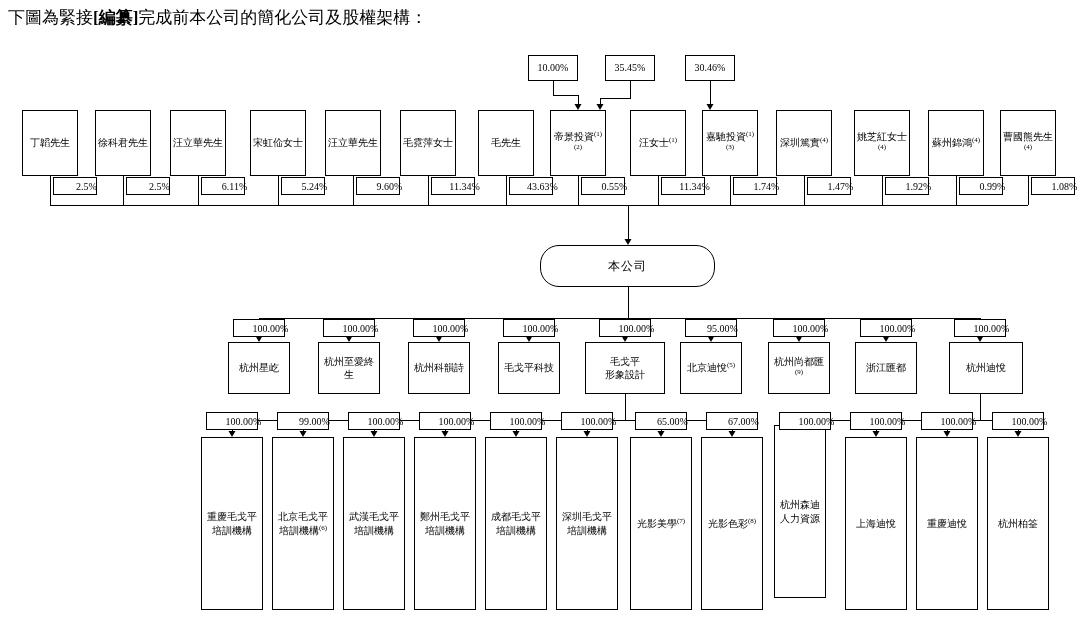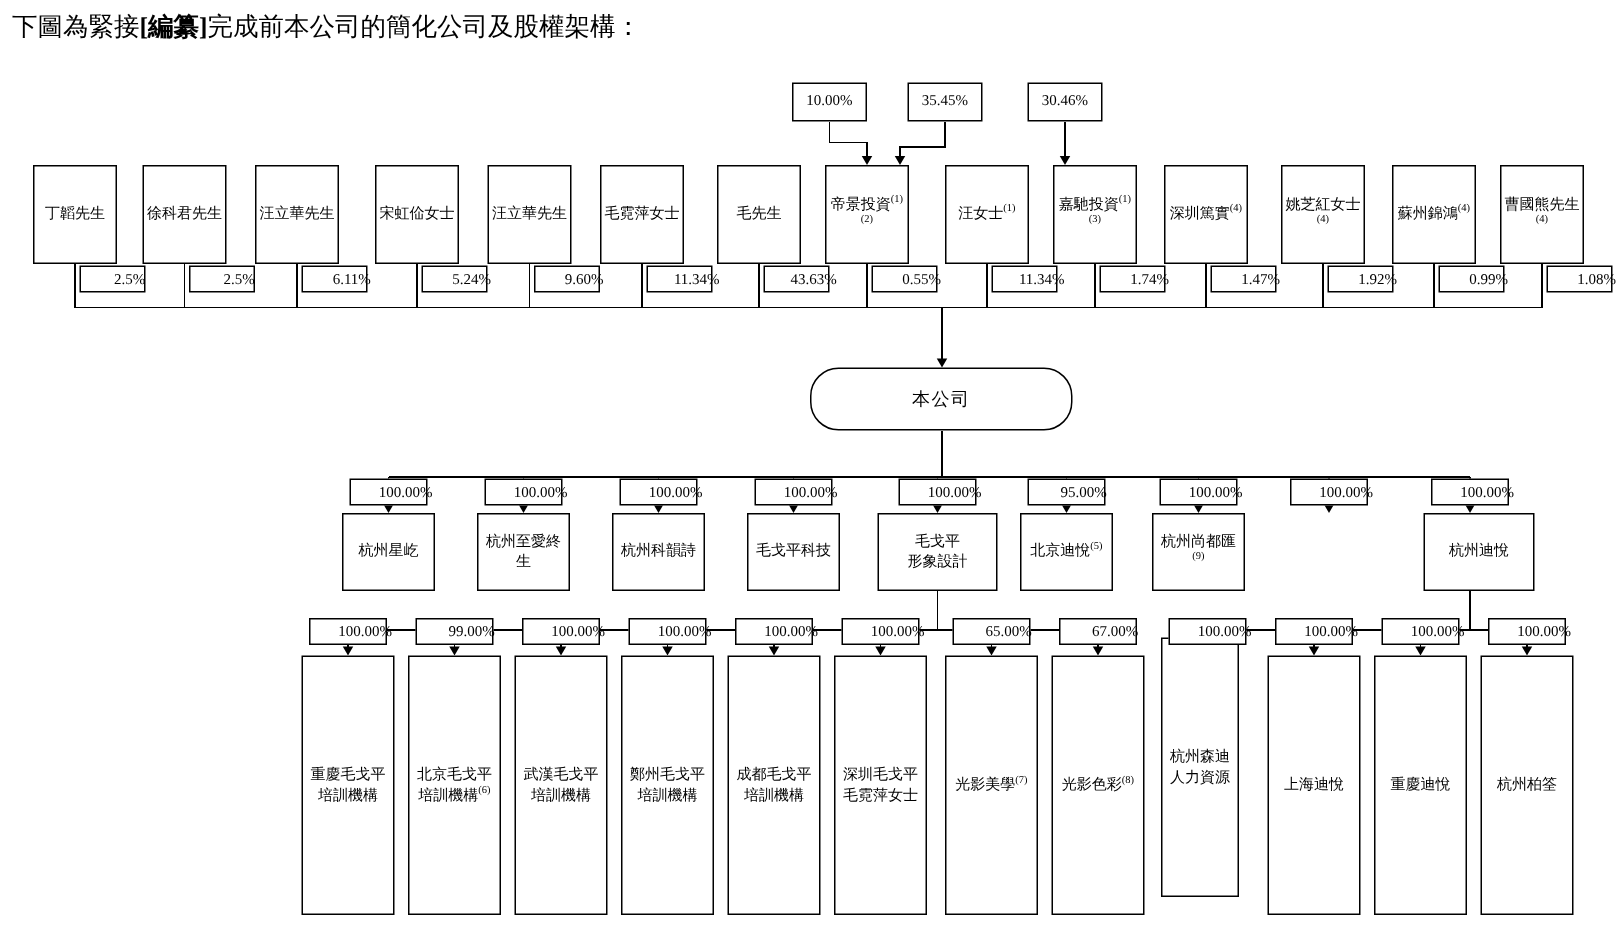--- a/index.html
+++ b/index.html
@@ -115,6 +115,7 @@
 形象設計</span><sup></sup></span></div>
   <div class="box sub" style="left:680px;top:342px;width:62px;height:52px"><span class="lbl"><span>北京迪悅</span><sup>(5)</sup></span></div>
   <div class="box sub" style="left:768px;top:342px;width:62px;height:52px"><span class="lbl"><span>杭州尚都匯</span><sup>(9)</sup></span></div>
+  <div class="box sub" style="left:855px;top:342px;width:62px;height:52px"><span class="lbl"><span>浙江匯都</span><sup></sup></span></div>
   <div class="box sub" style="left:949px;top:342px;width:74px;height:52px"><span class="lbl"><span>杭州迪悅</span><sup></sup></span></div>
 
   <div class="pct" style="left:233px;top:319px;width:52px;height:18px">100.00%</div>

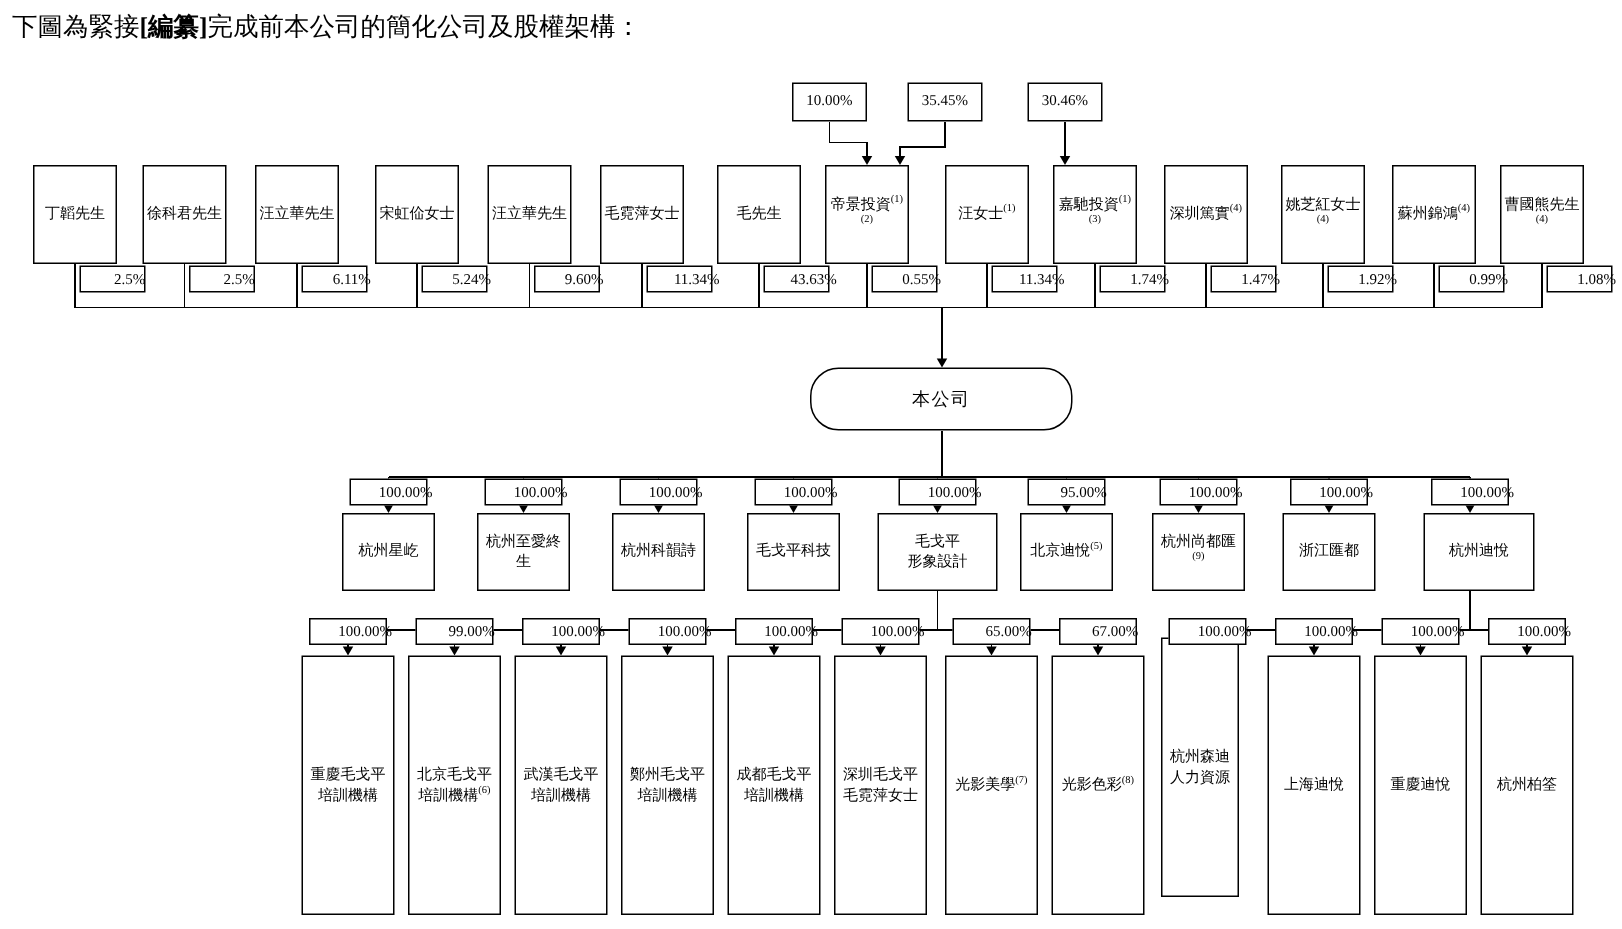--- a/index.html
+++ b/index.html
@@ -139,7 +139,7 @@
   <div class="box sub3" style="left:485px;top:437px;width:62px;height:173px"><span class="lbl"><span>成都毛戈平
 培訓機構</span><sup></sup></span></div>
   <div class="box sub3" style="left:556px;top:437px;width:62px;height:173px"><span class="lbl"><span>深圳毛戈平
-毛霓萍女士</span><sup></sup></span></div>
+培訓機構</span><sup></sup></span></div>
   <div class="box sub3" style="left:630px;top:437px;width:62px;height:173px"><span class="lbl"><span>光影美學</span><sup>(7)</sup></span></div>
   <div class="box sub3" style="left:701px;top:437px;width:62px;height:173px"><span class="lbl"><span>光影色彩</span><sup>(8)</sup></span></div>
   <div class="box sub3" style="left:774px;top:425px;width:52px;height:173px"><span class="lbl"><span>杭州森迪

